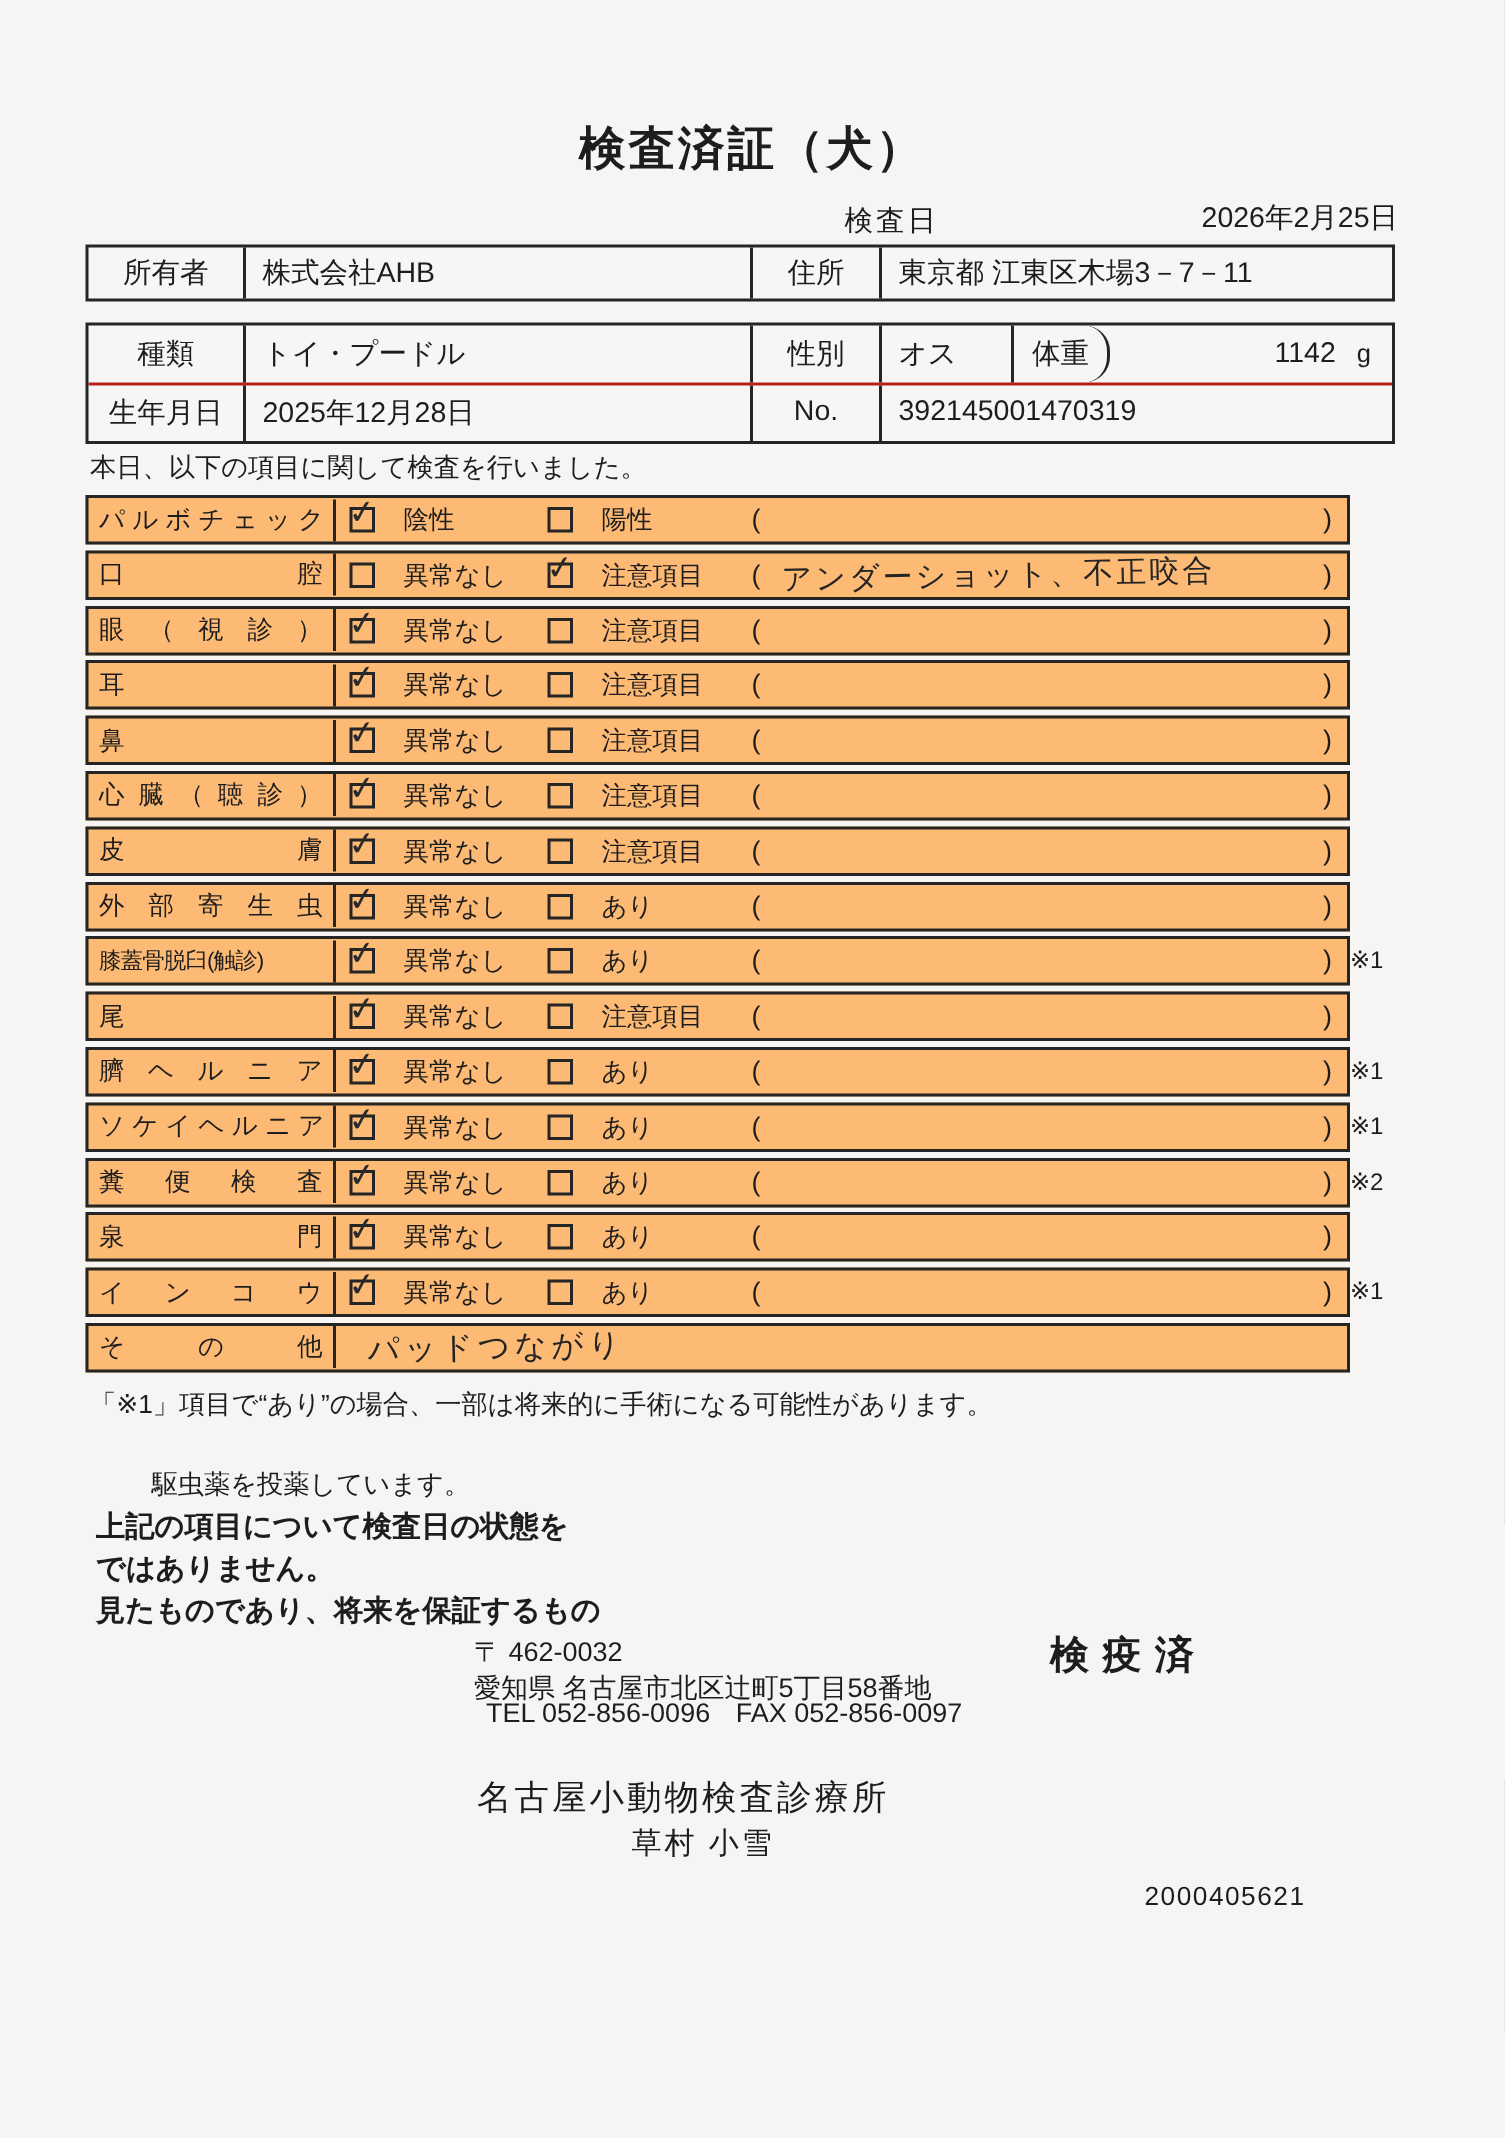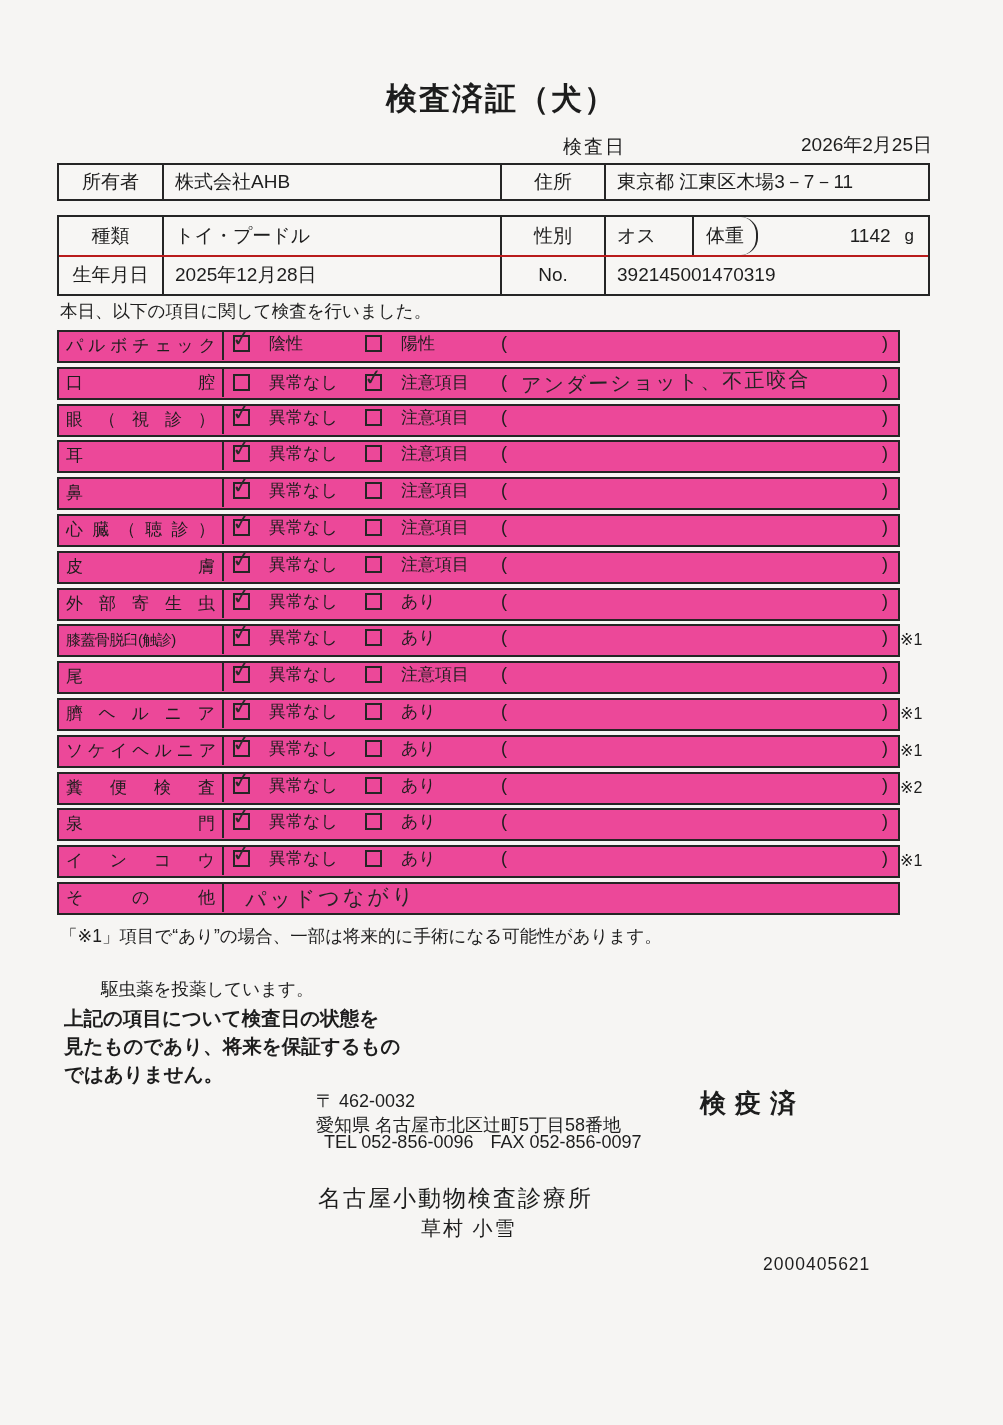--- a/index.html
+++ b/index.html
@@ -25,7 +25,7 @@
   .c { display:flex; align-items:center; box-sizing:border-box; font-size:19px; white-space:nowrap; overflow:visible; }
   .c.lab { justify-content:center; }
   .c.bR { border-right:2px solid #252525; }
-  .w1 { width:105px; } .w2 { width:338px; } .w3 { width:104px; } .w4 { width:88px; } .w5 { width:64px;border-radius:17px; }
+  .w1 { width:105px; } .w2 { width:338px; } .w3 { width:86px; } .w4 { width:88px; } .w5 { width:64px;border-radius:17px; }
   .c.val { padding-left:11px; }
   .c.grow { flex:1; }
   .c.wt { flex:1; justify-content:flex-end; padding-right:14px; }

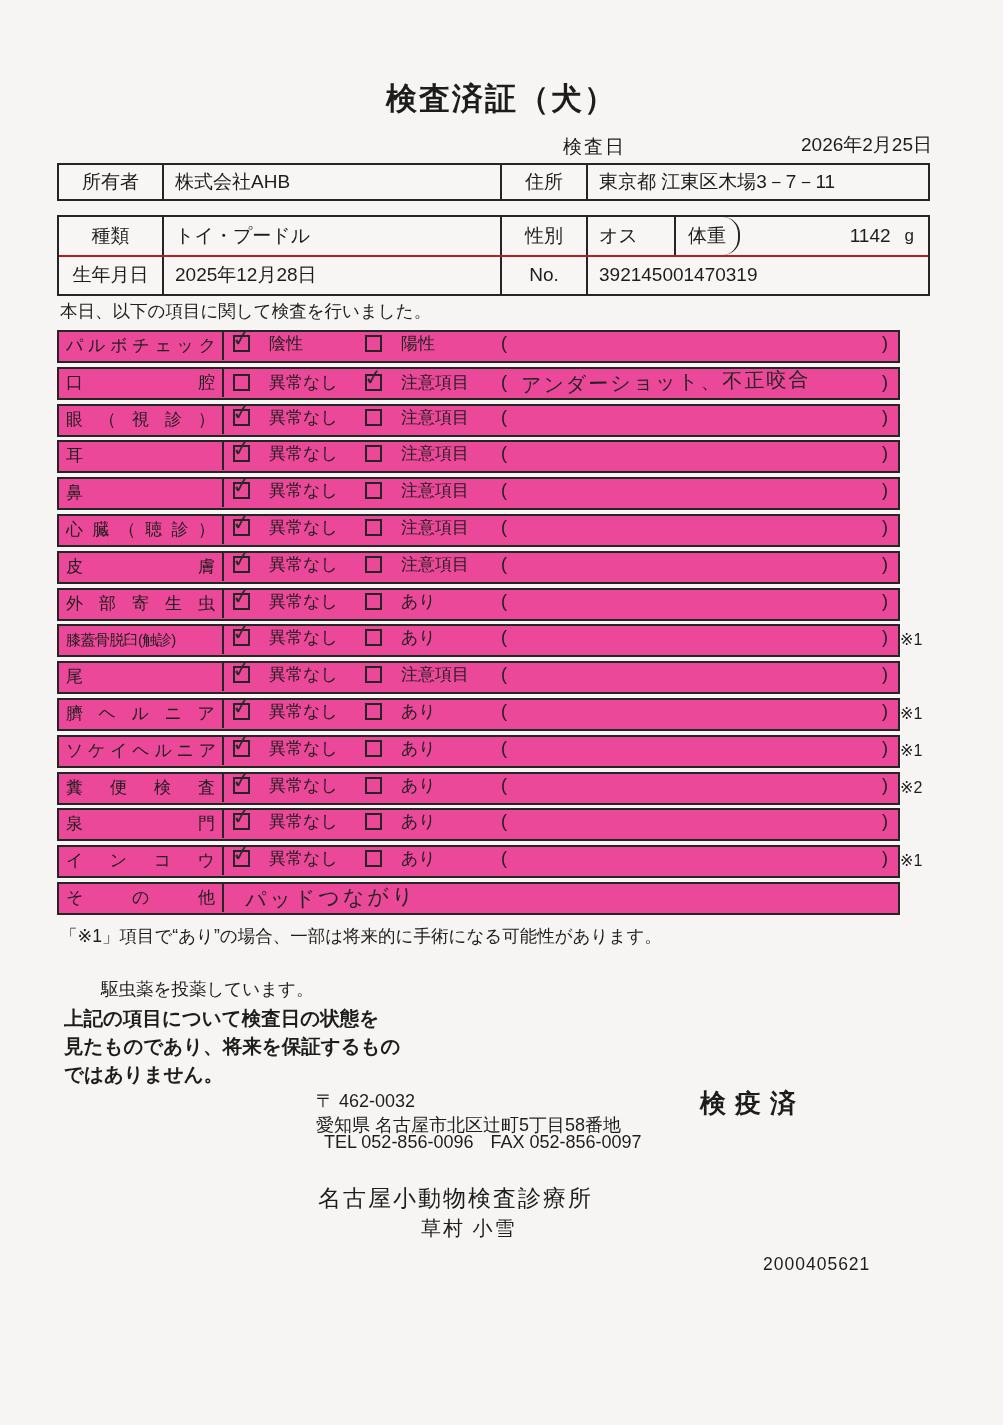--- a/index.html
+++ b/index.html
@@ -38,7 +38,7 @@
   .row {
     position:relative; height:33px; margin-bottom:3.8px;
     border:2px solid #252525; box-sizing:border-box;
-    display:flex; align-items:flex-start; background:#ec4899;
+    display:flex; align-items:center; background:#fdba74;
   }
   .lbl {
     width:165px; box-sizing:border-box; border-right:2px solid #252525;

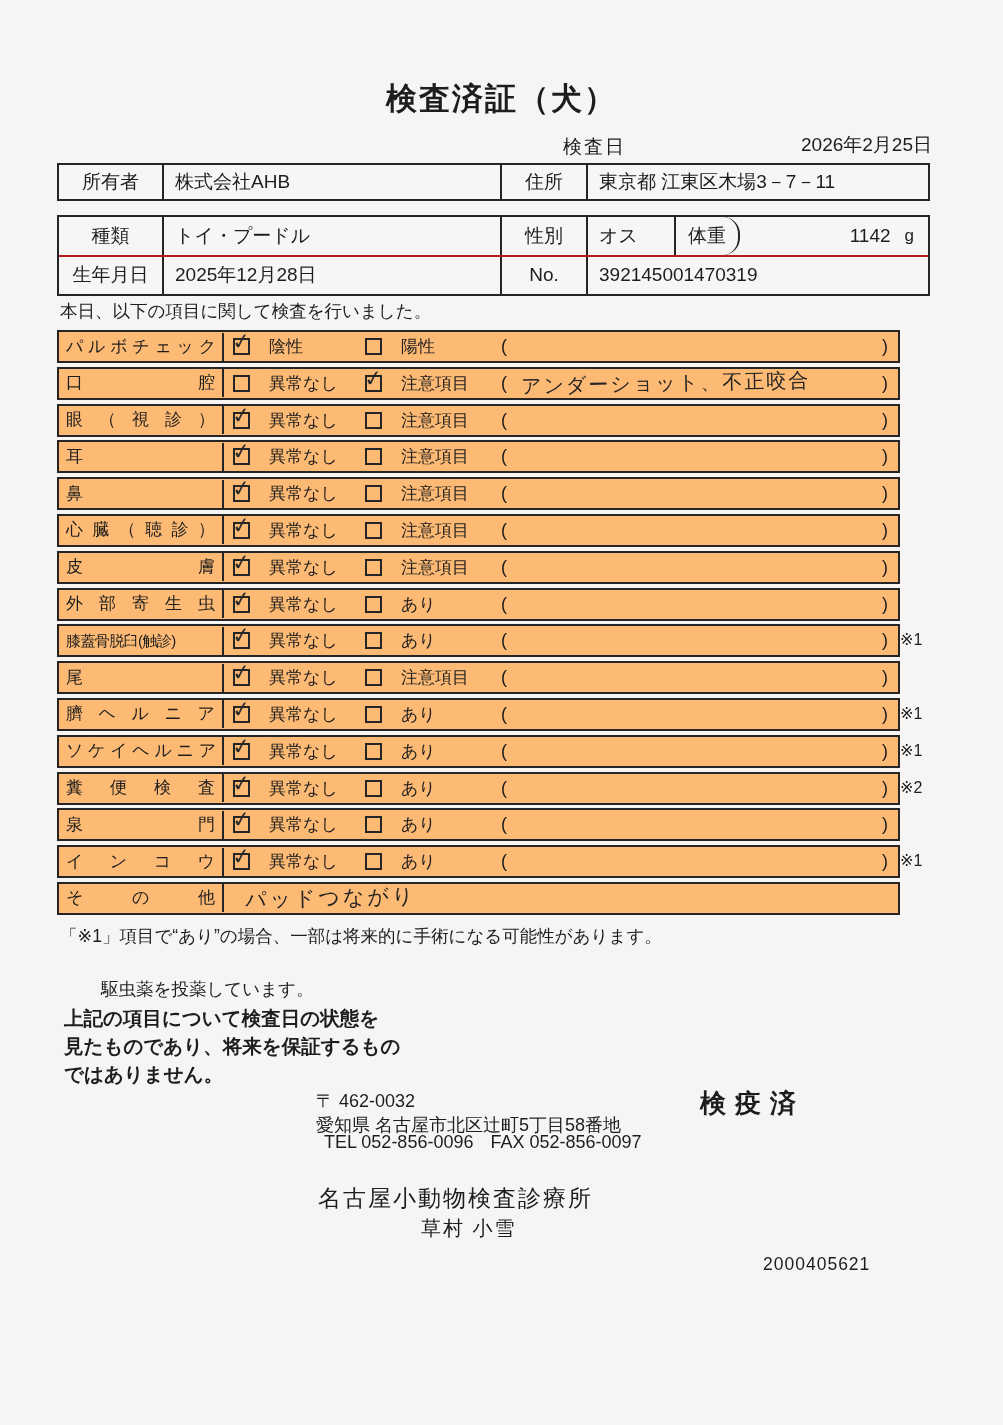--- a/index.html
+++ b/index.html
@@ -433,8 +433,8 @@
 
   <div class="disclaimer">
     <div>上記の項目について検査日の状態を</div>
+    <div>ではありません。</div>
     <div>見たものであり、将来を保証するもの</div>
-    <div>ではありません。</div>
   </div>
 
   <div class="stamp">検疫済</div>

